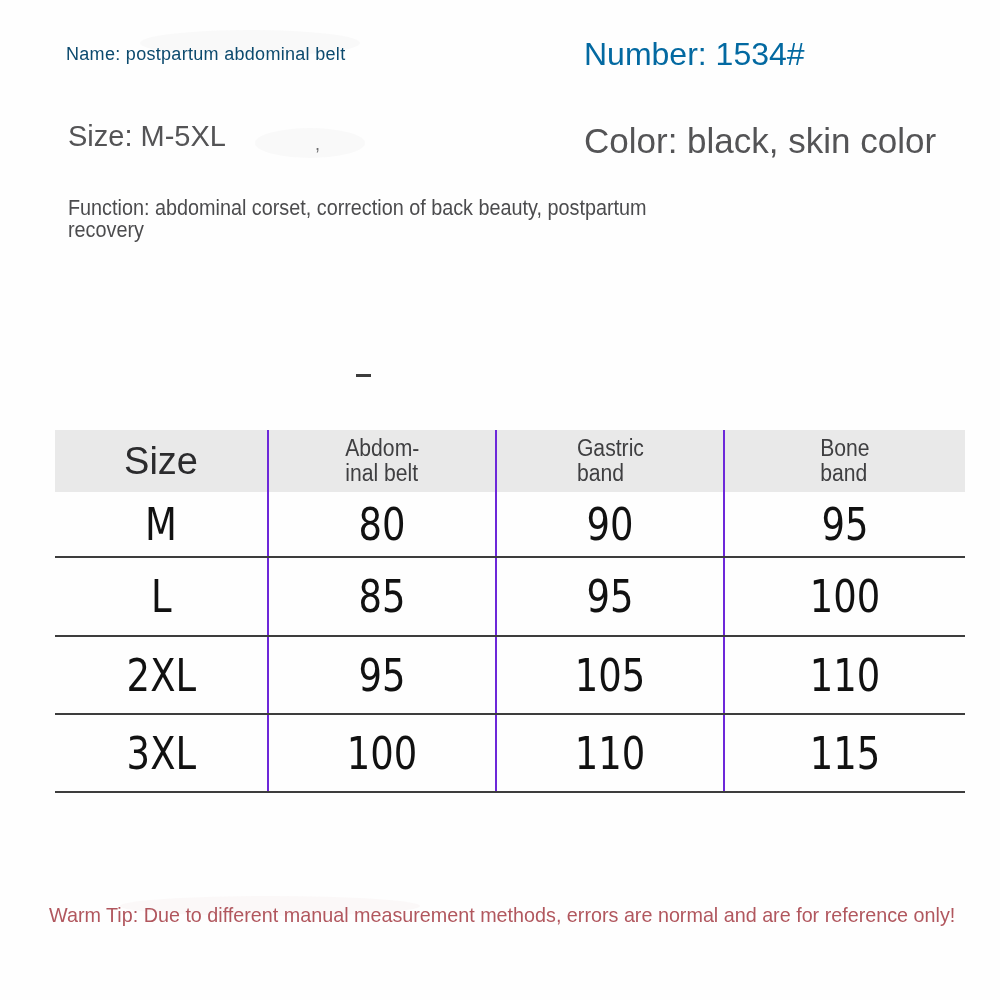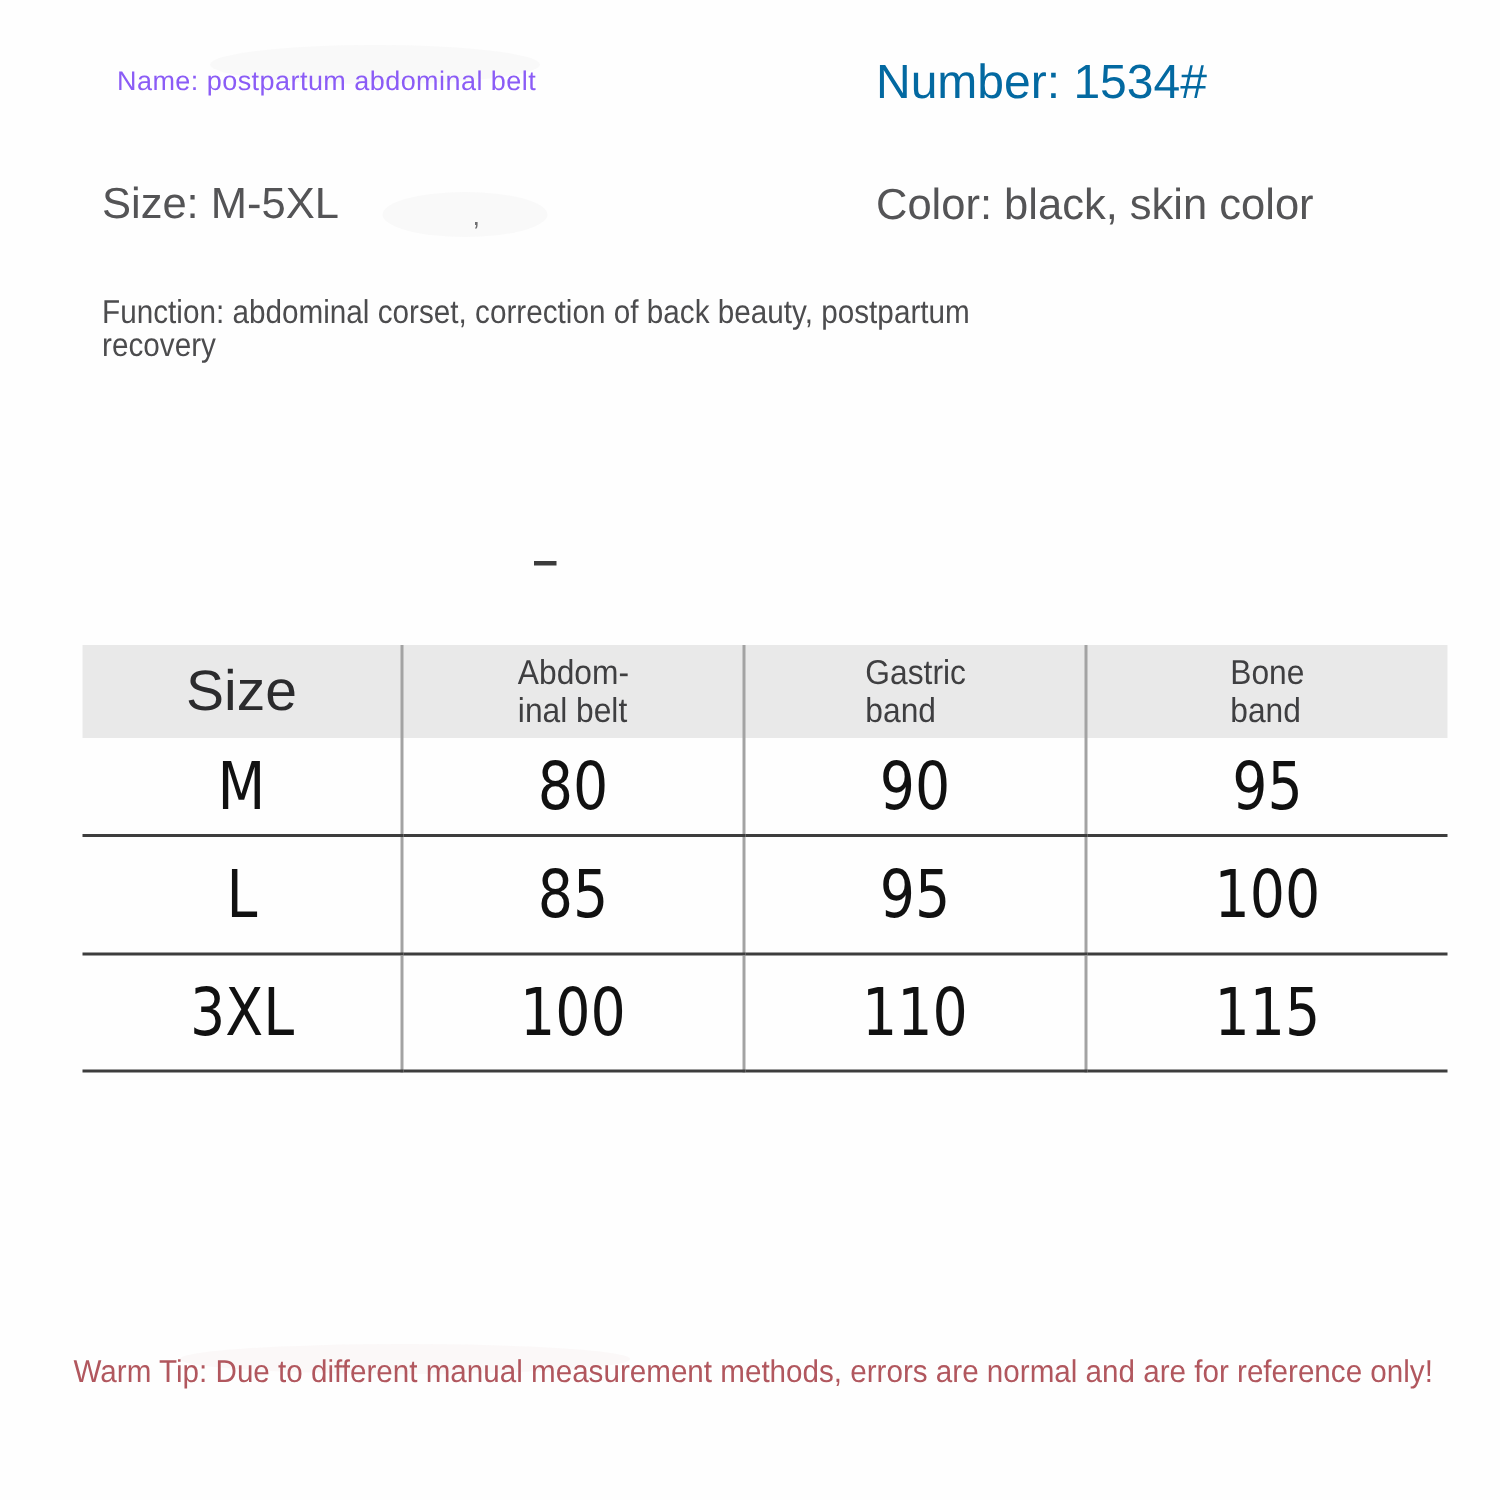--- a/index.html
+++ b/index.html
@@ -20,7 +20,7 @@
 
   .name-line {
     position: absolute; left: 66px; top: 44px;
-    font-size: 18px; color: #8b5cf6; letter-spacing: 0.3px; margin-left: 12px;
+    font-size: 18px; color: #0c4a6e; letter-spacing: 0.3px;
   }
   .number-line {
     position: absolute; left: 584px; top: 36px;

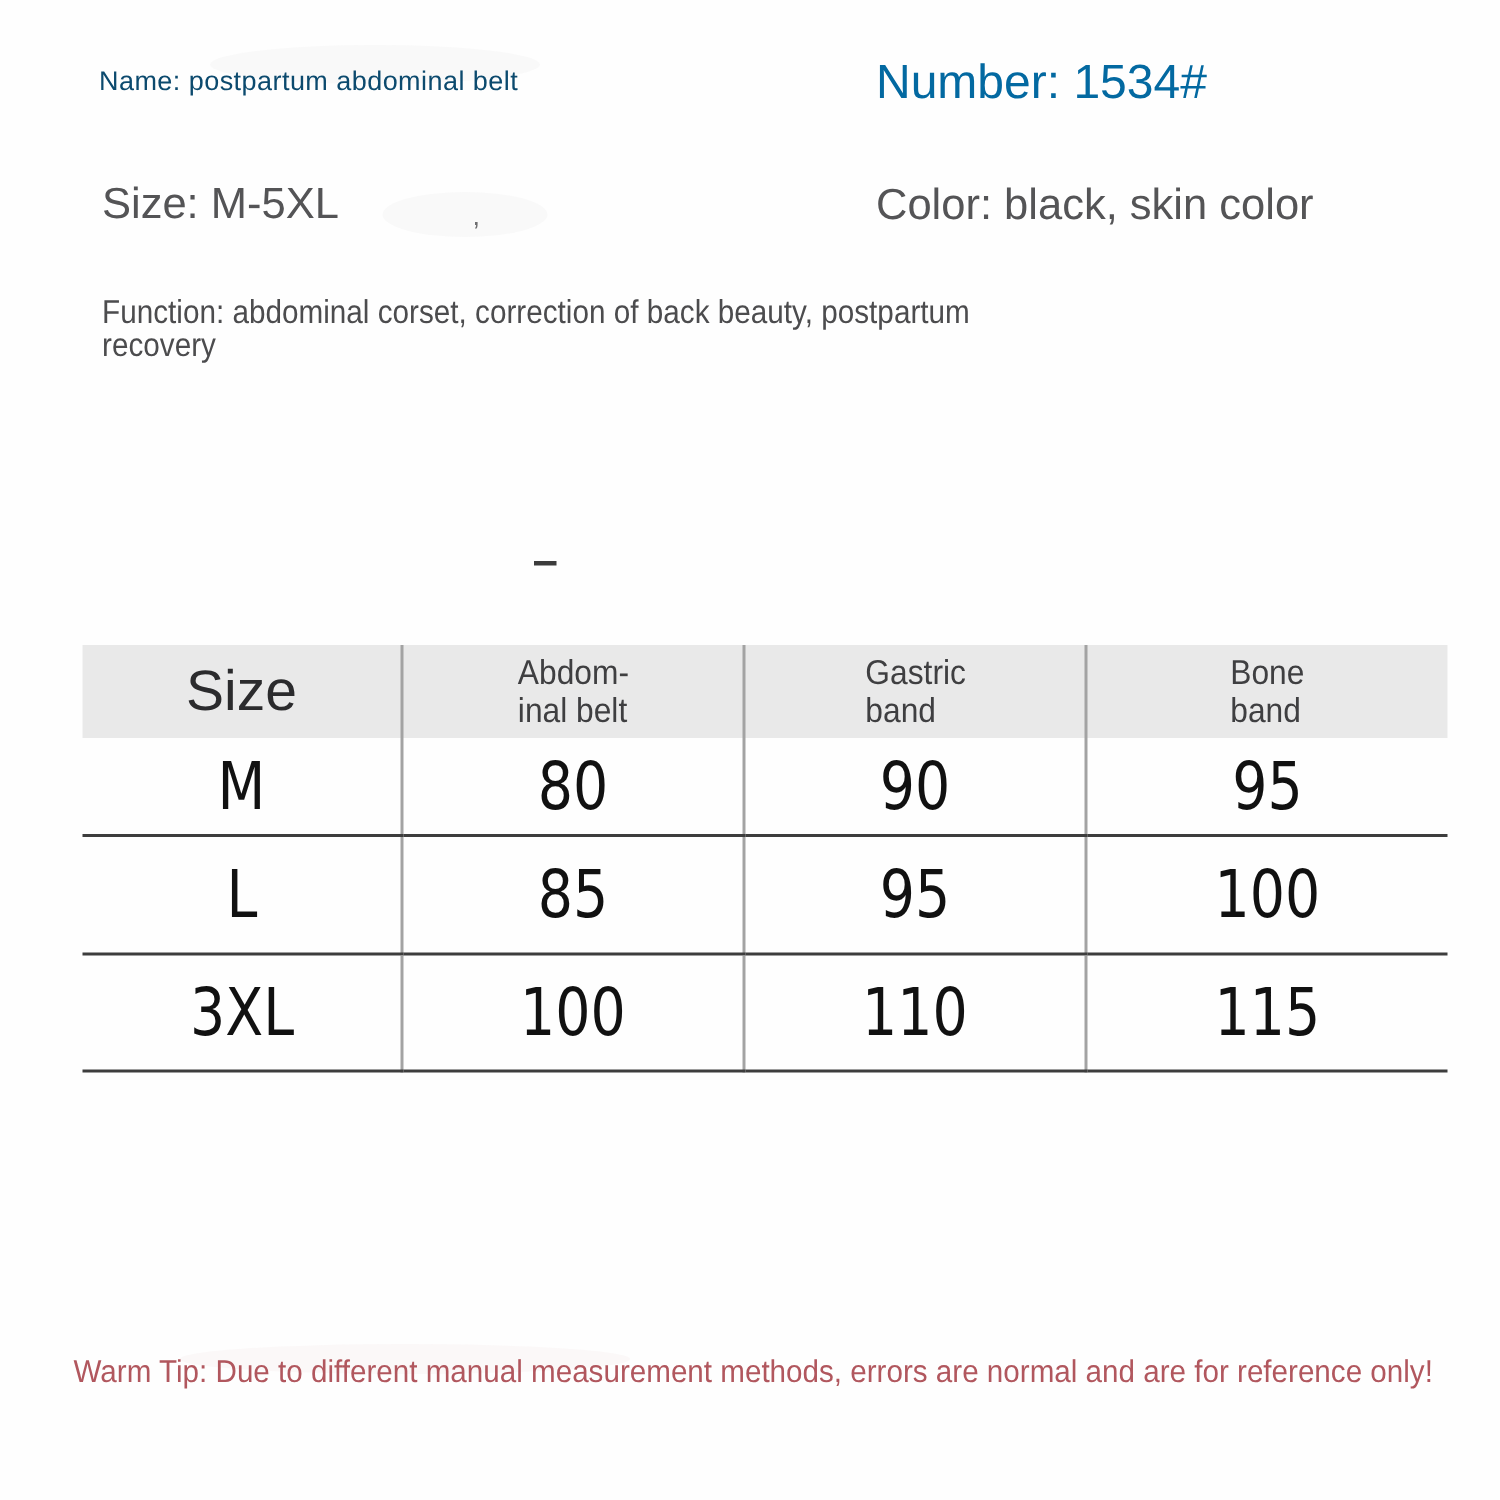--- a/index.html
+++ b/index.html
@@ -36,7 +36,7 @@
   }
   .color-line {
     position: absolute; left: 584px; top: 121px;
-    font-size: 29px; color: #545456;
+    font-size: 35px; color: #545456;
   }
   .function-line {
     position: absolute; left: 68px; top: 197px;

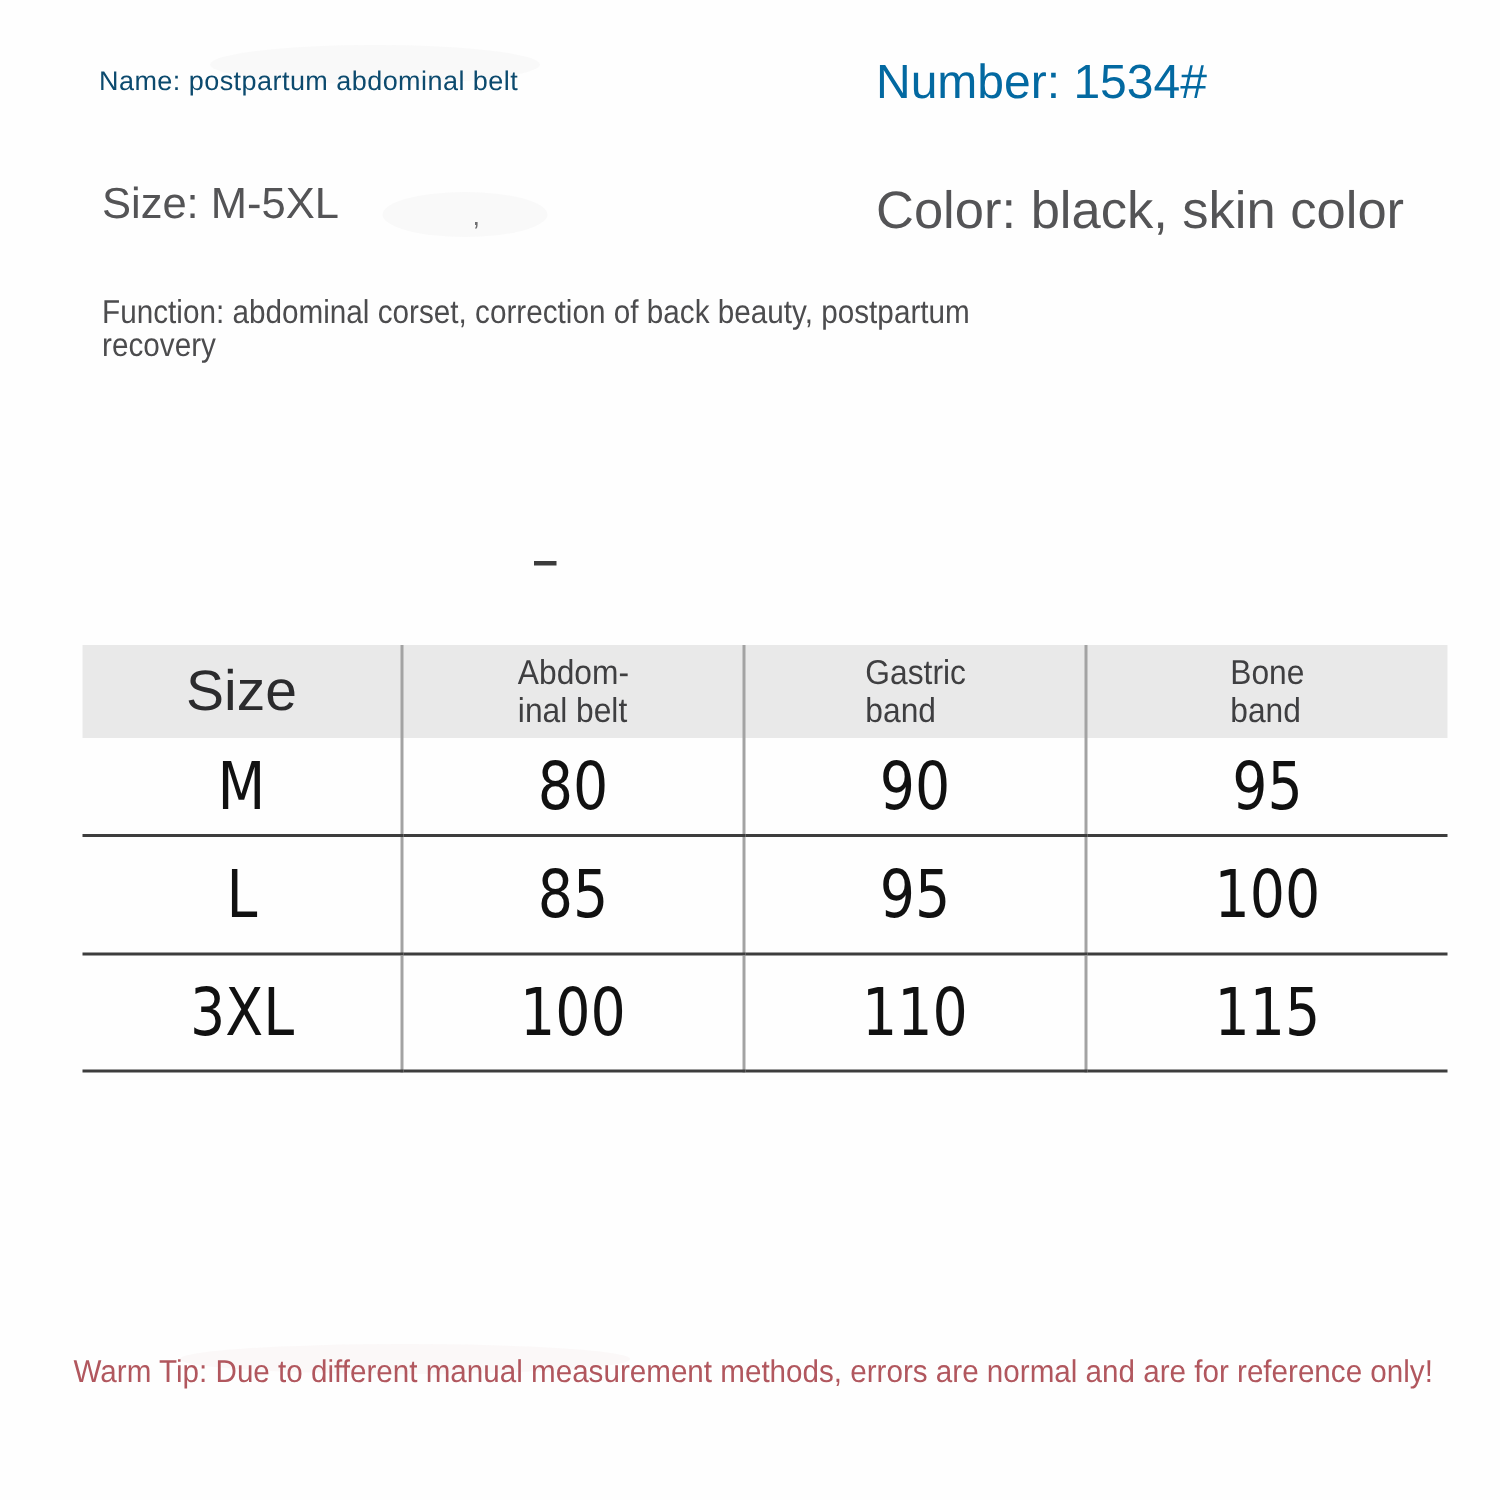--- a/index.html
+++ b/index.html
@@ -64,7 +64,7 @@
   .size-table td, .size-table th {
     padding: 0; text-align: center; vertical-align: middle;
   }
-  .size-table .vline { border-right: 2px solid #a3a3a3; }
+  .size-table .vline { border-right: 2px solid #6d28d9; }
   .size-table thead th { background: #e9e9e9; height: 62px; font-weight: normal; }
   .size-table thead th.size-col {
     font-size: 38px; color: #2b2b2d;

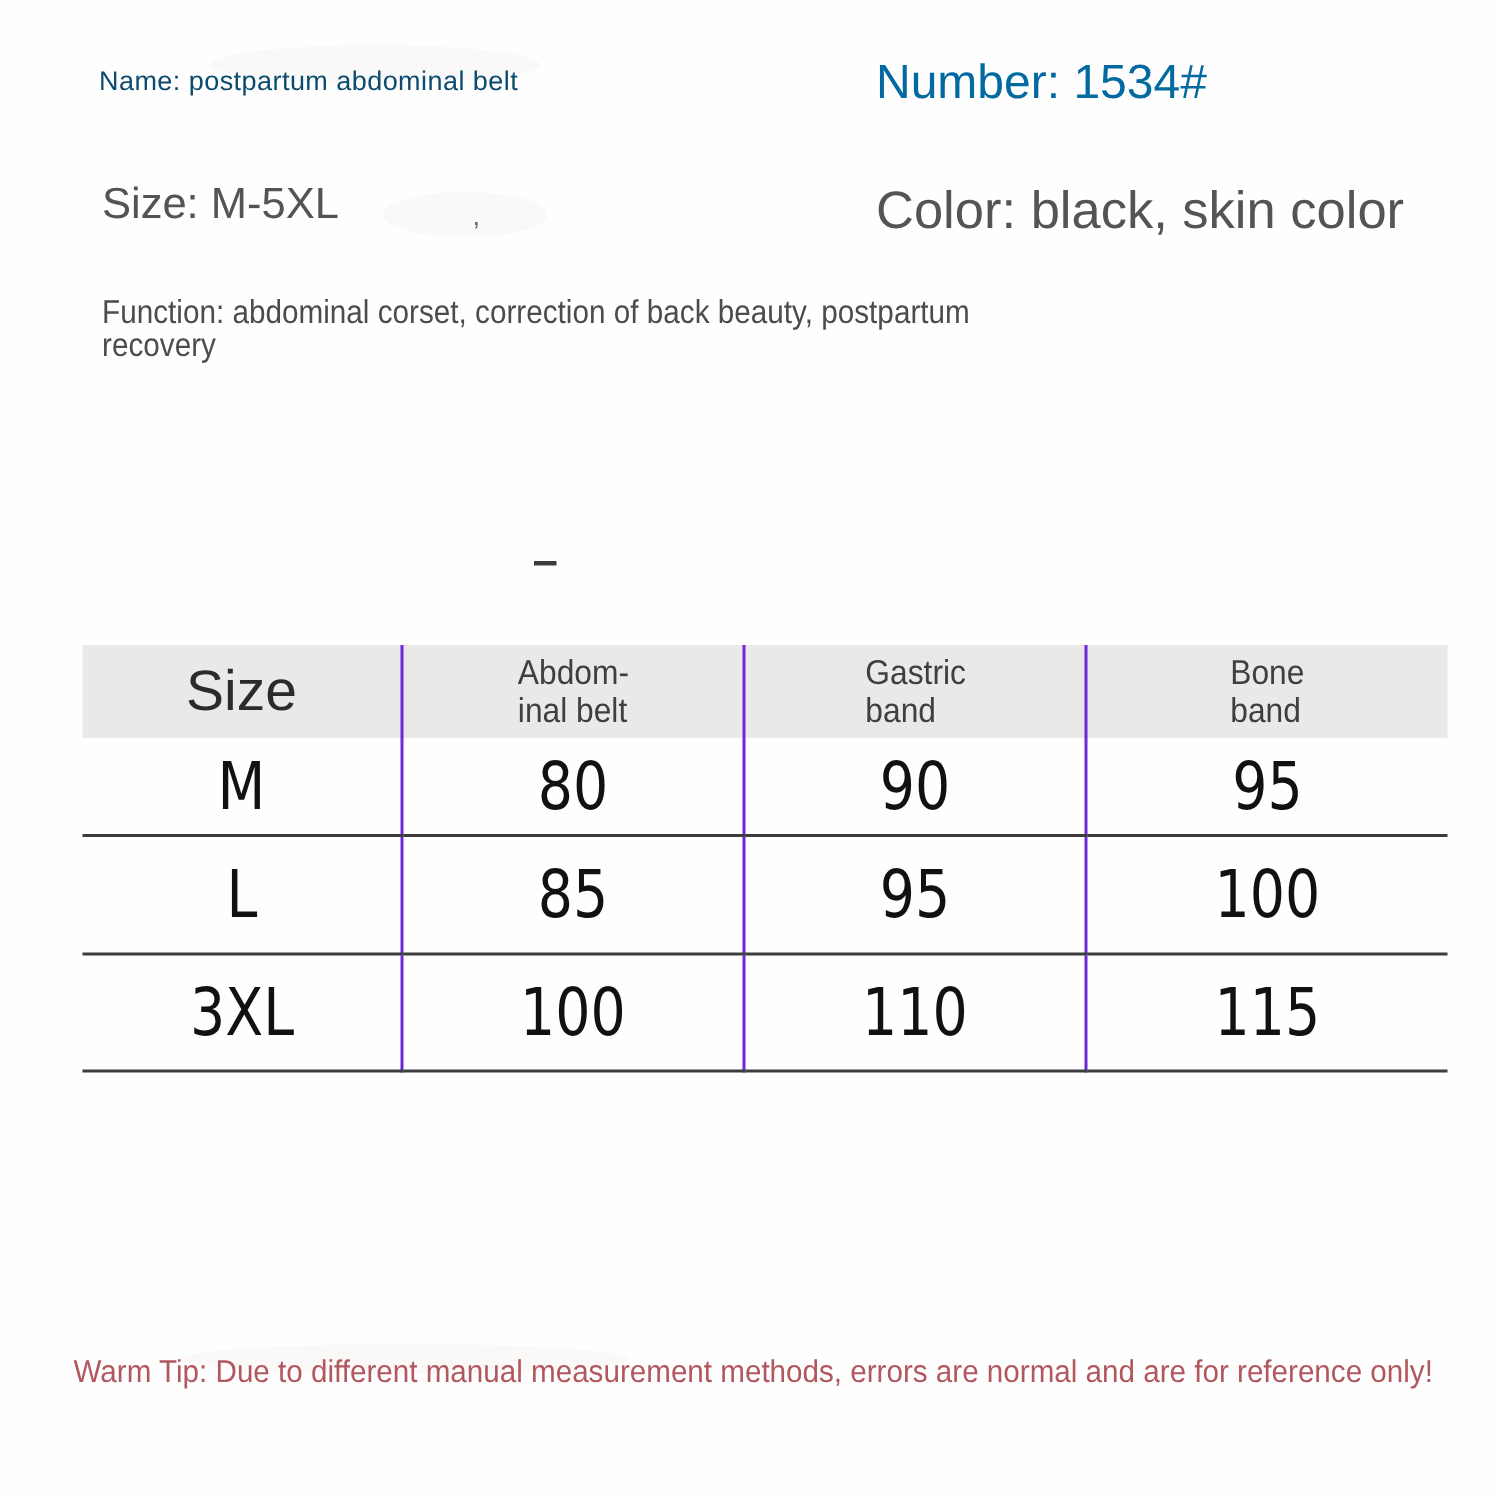--- a/index.html
+++ b/index.html
@@ -141,6 +141,12 @@
         <td class="vline"><span class="cell-num">95</span></td>
         <td><span class="cell-num">100</span></td>
       </tr>
+      <tr class="r3">
+        <td class="vline"><span class="cell-num">2XL</span></td>
+        <td class="vline"><span class="cell-num">95</span></td>
+        <td class="vline"><span class="cell-num">105</span></td>
+        <td><span class="cell-num">110</span></td>
+      </tr>
       <tr class="r4">
         <td class="vline"><span class="cell-num">3XL</span></td>
         <td class="vline"><span class="cell-num">100</span></td>

